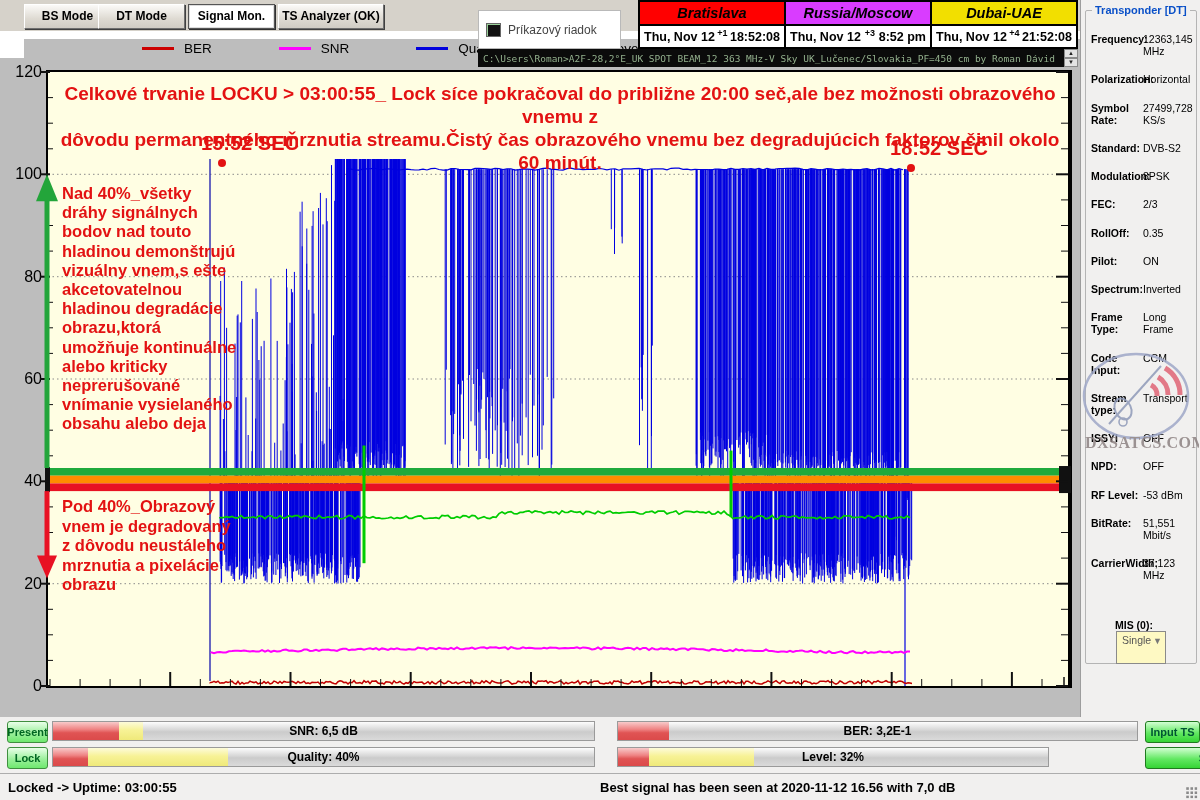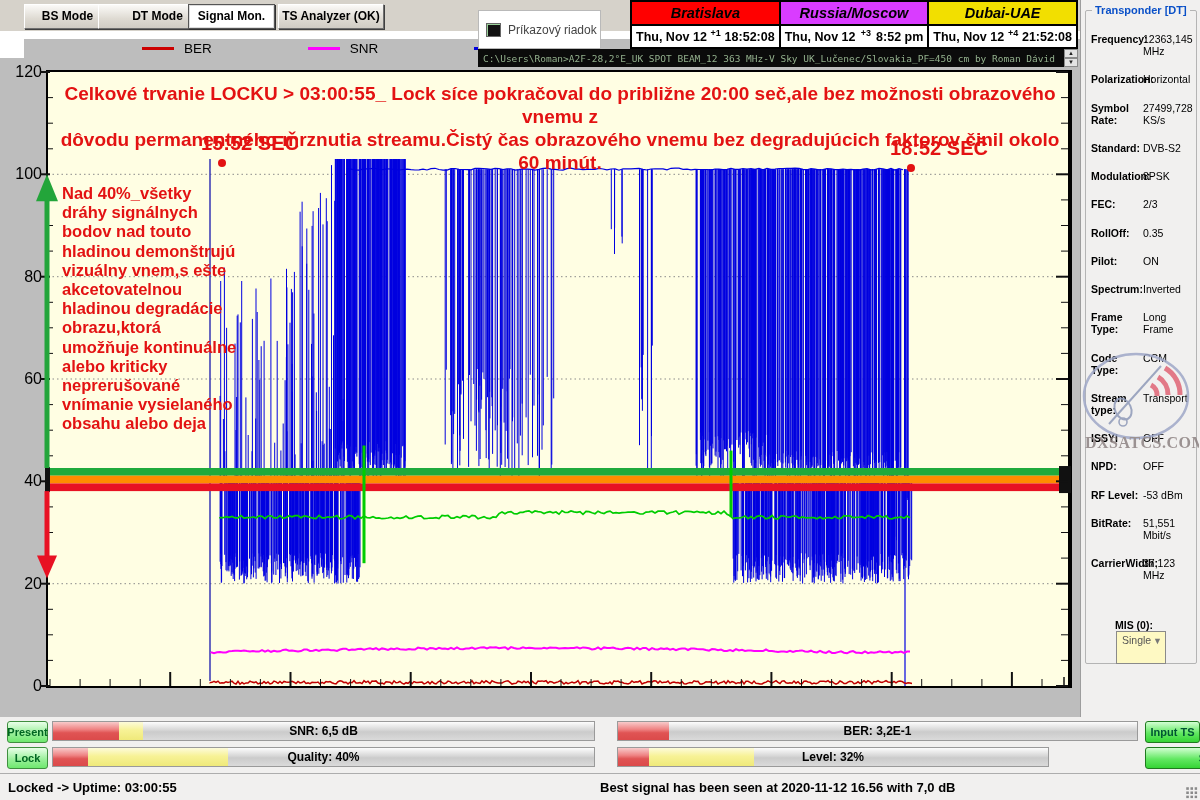--- a/index.html
+++ b/index.html
@@ -92,7 +92,7 @@
   <div id="toolbar"></div>
   <div id="tabs">
       <div class="tab" style="left: 8px; width: 85px; margin-left: 16px;">BS Mode</div>
-      <div class="tab" style="left: 98px; width: 85px; padding-left: 16px;">DT Mode</div>
+      <div class="tab" style="left: 98px; width: 85px;">DT Mode</div>
       <div class="tab active" style="left: 188px; width: 85px;">Signal Mon.</div>
       <div class="tab" style="left: 278px; width: 104px;">TS Analyzer (OK)</div>
     </div>

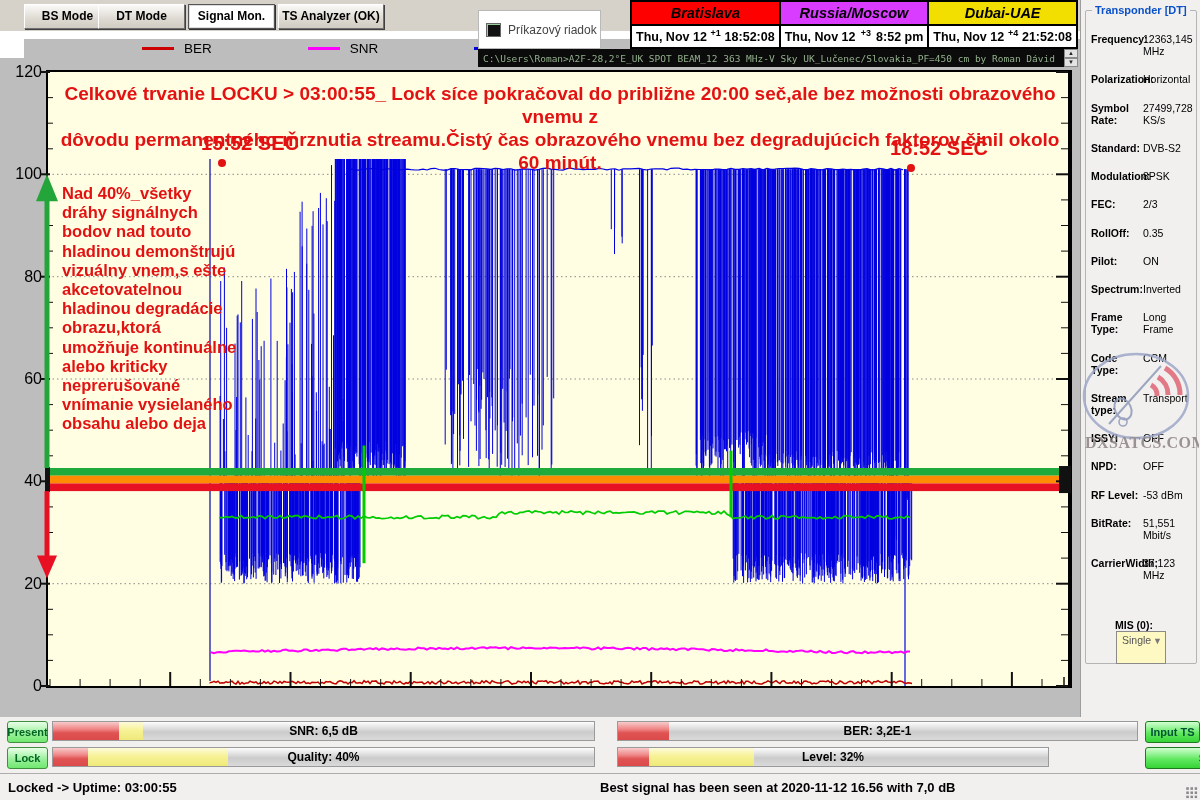--- a/index.html
+++ b/index.html
@@ -45,7 +45,7 @@
   
   #clocks{position:absolute;left:622px;top:0px;width:456px;height:49px;display:flex;}
   .clock{flex:1;border:2px solid #000;margin-left:-2px;display:flex;flex-direction:column;}
-  .clock:first-child{margin-left:8px;}
+  .clock:first-child{margin-left:16px;}
   .clock-city{height:22px;line-height:22px;text-align:center;font-style:italic;font-weight:bold;font-size:14.5px;color:#000;border-bottom:2px solid #000;}
   .clock-time-row{flex:1;background:#fff;display:flex;align-items:center;justify-content:space-between;padding:0 4px;}
   .clock-date{font-weight:bold;font-size:12.5px;}

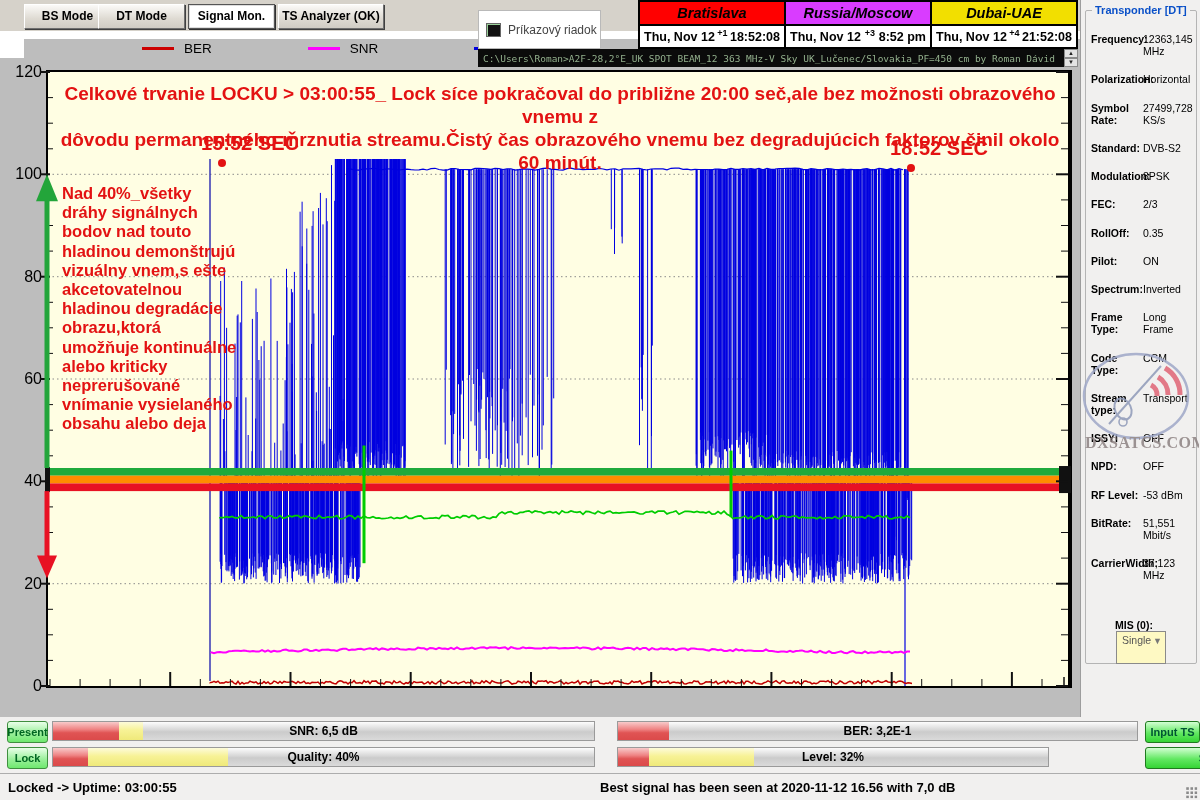--- a/index.html
+++ b/index.html
@@ -33,7 +33,7 @@
   .time-marker{position:absolute;width:140px;text-align:center;font-size:20px;}
   .marker-dot{position:absolute;width:8px;height:8px;border-radius:50%;background:#e31212;}
   
-  #cmd-title{position:absolute;left:478px;top:10px;width:123px;height:39px;background:#fff;border:1px solid #b9b9b9;
+  #cmd-title{position:absolute;left:478px;top:10px;width:143px;height:39px;background:#fff;border:1px solid #b9b9b9;
              display:flex;align-items:center;gap:7px;padding-left:7px;box-sizing:border-box;}
   #cmd-title span{font-size:12px;color:#444;}
   #console-icon{width:13px;height:12px;background:#111;border:1px solid #666;box-shadow:inset 1px 1px 0 #9ad19a;}

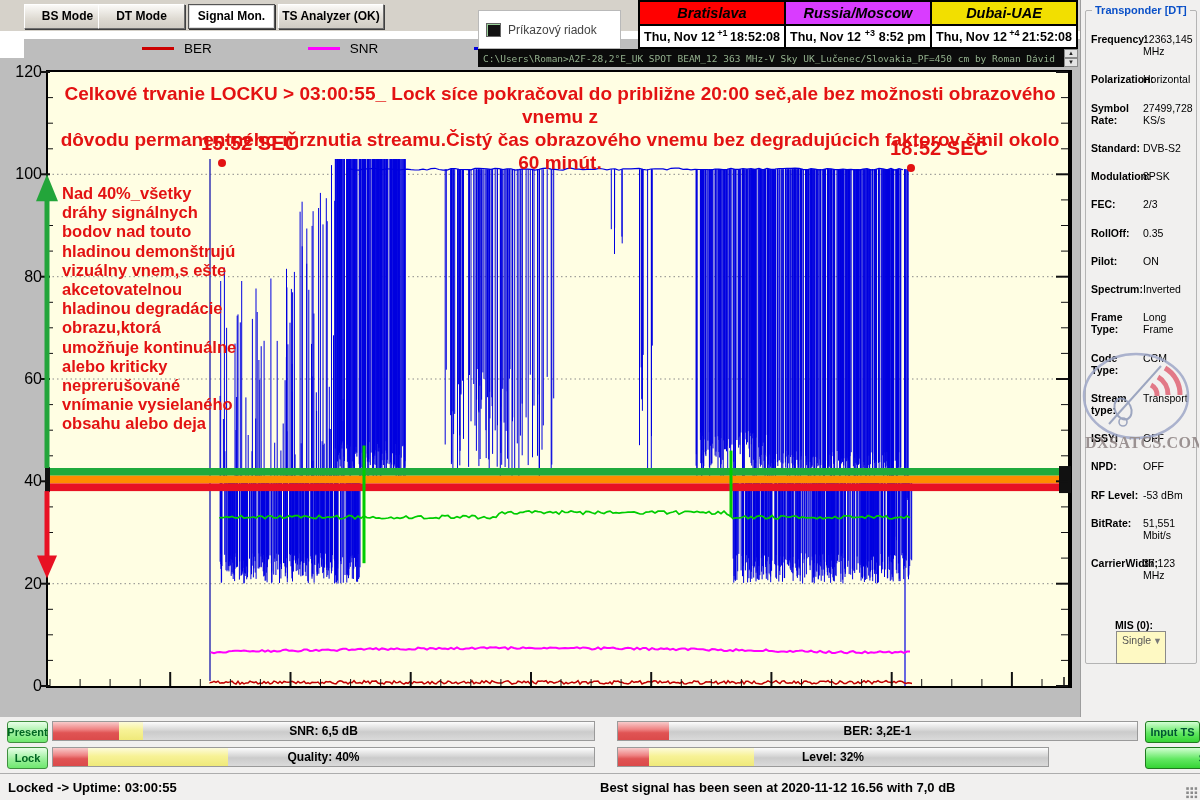--- a/index.html
+++ b/index.html
@@ -15,7 +15,7 @@
   #left-white{position:absolute;left:0;top:31px;width:24px;height:27px;background:#fff;}
   
   #legendbar{position:absolute;left:24px;top:39px;width:1054px;height:19px;background:#bdbdbd;}
-  #legend{position:absolute;left:118px;top:0;height:19px;display:flex;gap:96px;}
+  #legend{position:absolute;left:118px;top:0;height:19px;display:flex;gap:67px;}
   .legend-item{display:flex;align-items:center;gap:10px;}
   .legend-swatch{display:inline-block;width:32px;height:3px;}
   .legend-label{font-size:13.5px;color:#000;}

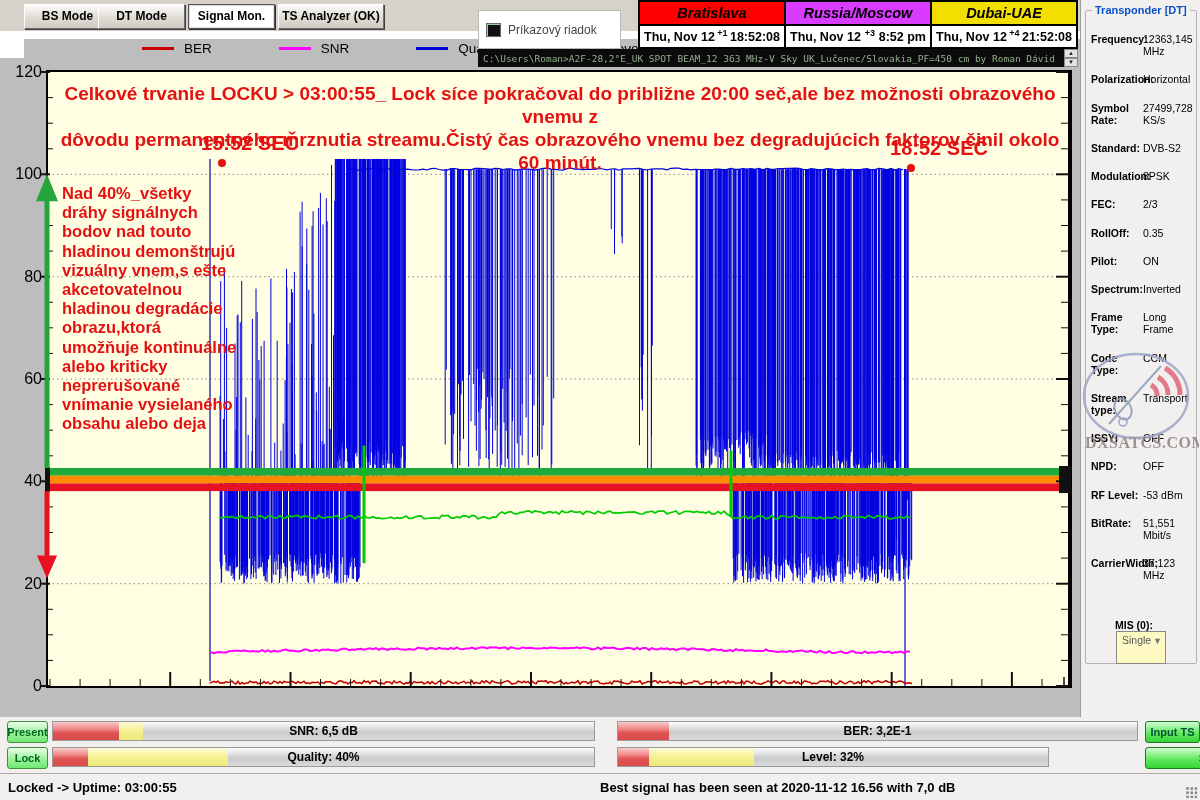--- a/index.html
+++ b/index.html
@@ -1748,7 +1748,7 @@
             <span class="tp-value">Long Frame</span>
           </div>
           <div class="tp-row">
-            <span class="tp-label">Code Type:</span>
+            <span class="tp-label">Code Input:</span>
             <span class="tp-value">CCM</span>
           </div>
           <div class="tp-row">

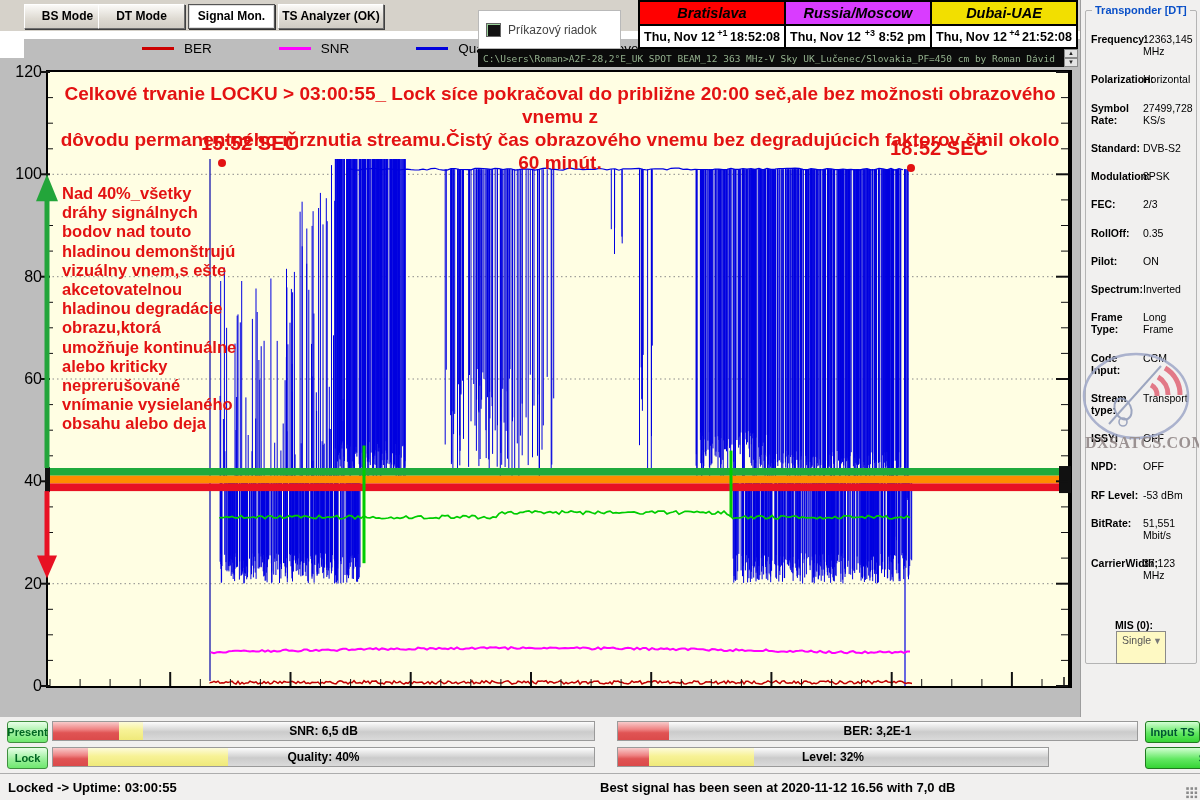--- a/index.html
+++ b/index.html
@@ -1659,6 +1659,11 @@
 neprerušované
 vnímanie vysielaného
 obsahu alebo deja</div>
+  <div id="lower-note" class="red-note">Pod 40%_Obrazový
+vnem je degradovaný
+z dôvodu neustáleho
+mrznutia a pixelácie
+obrazu</div>
   <div id="marker1" class="red-note time-marker" style="left: 180px; top: 132.077px;">15:52 SEČ</div>
   <div id="marker1-dot" class="marker-dot" style="left: 218px; top: 159.077px;"></div>
   <div id="marker2" class="red-note time-marker" style="left: 869px; top: 137.193px;">18:52 SEČ</div>

